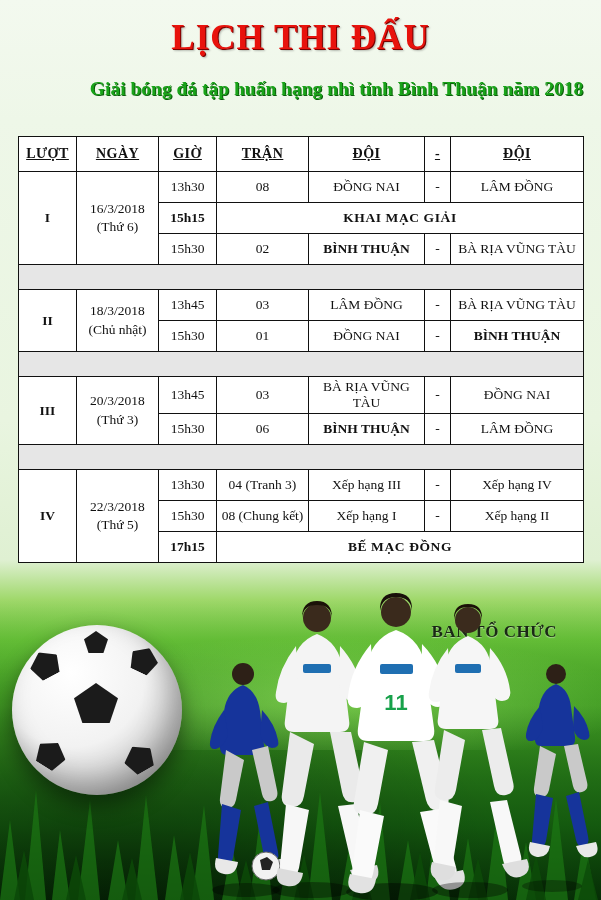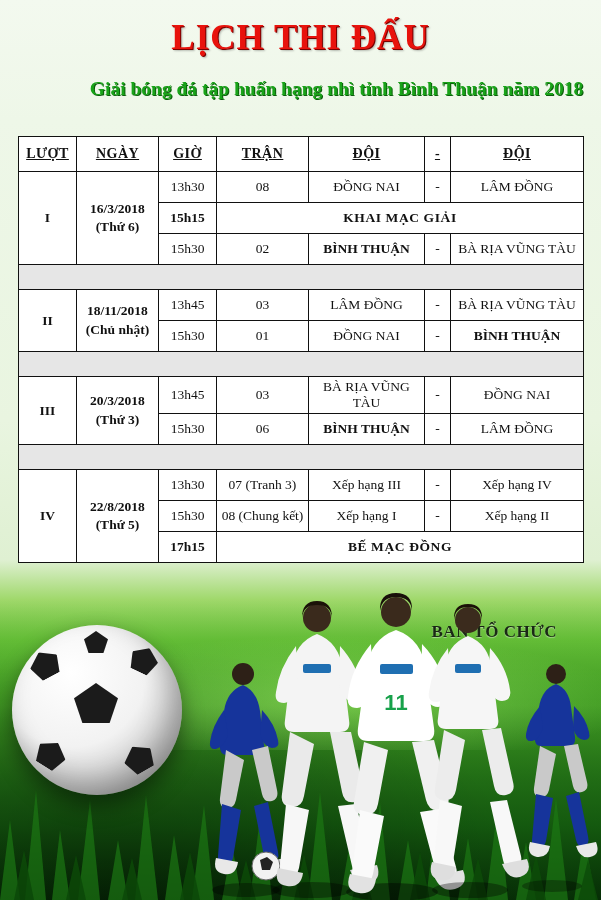--- a/index.html
+++ b/index.html
@@ -102,7 +102,6 @@
   td.date {
     font-size: 13px;
     line-height: 1.35;
-    font-weight: bold;
   }
   td.time { font-size: 13.5px; }
   td.red {

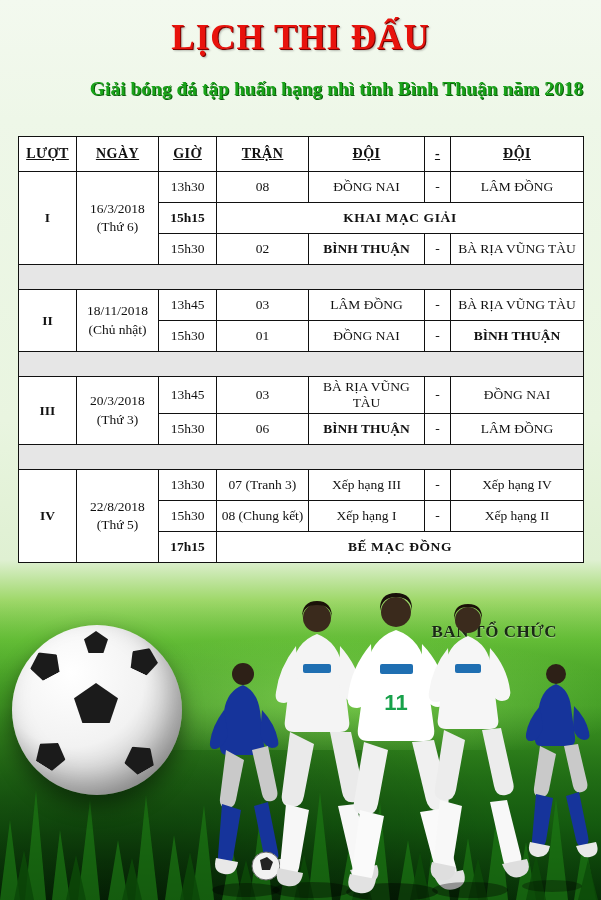--- a/index.html
+++ b/index.html
@@ -231,7 +231,7 @@
           <tr class="row-h">
             <td class="round" rowspan="2">II</td>
             <td class="date" rowspan="2">
-              <div>18/11/2018</div>
+              <div>18/3/2018</div>
               <div>(Chủ nhật)</div>
             </td>
             <td class="time">13h45</td>

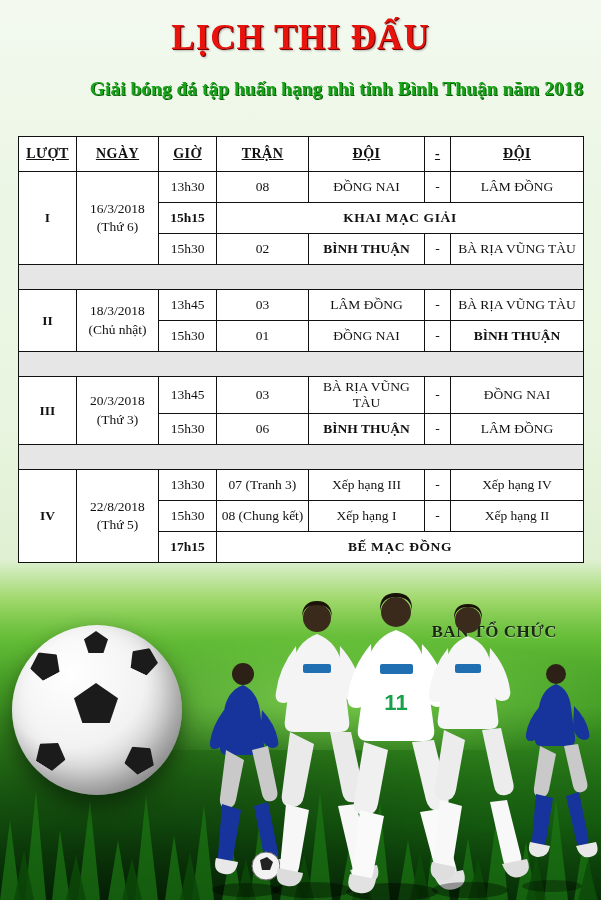--- a/index.html
+++ b/index.html
@@ -279,7 +279,7 @@
               <div>(Thứ 5)</div>
             </td>
             <td class="time">13h30</td>
-            <td>07 (Tranh 3)</td>
+            <td>04 (Tranh 3)</td>
             <td class="">Xếp hạng III</td>
             <td>-</td>
             <td class="">Xếp hạng IV</td>

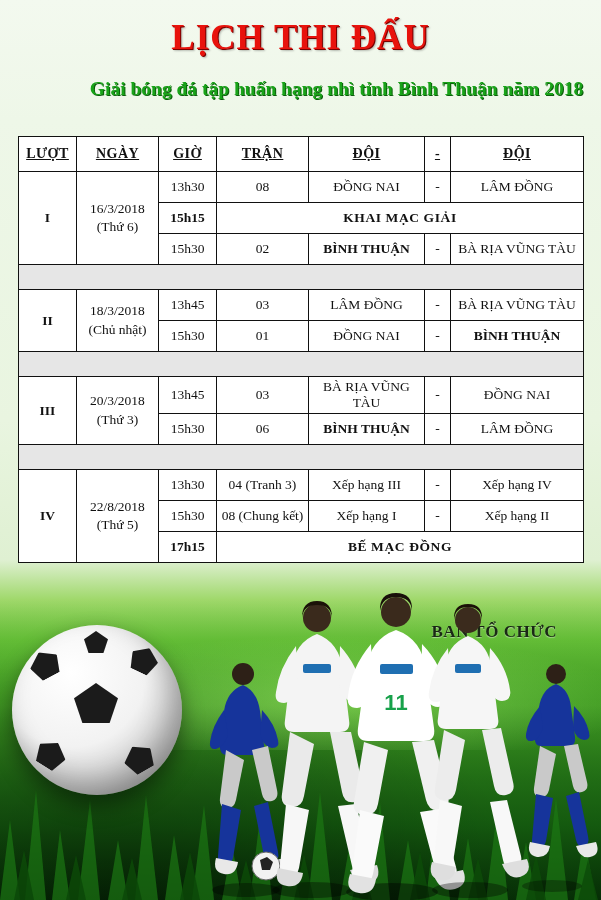--- a/index.html
+++ b/index.html
@@ -275,7 +275,7 @@
           <tr class="row-h">
             <td class="round" rowspan="3">IV</td>
             <td class="date" rowspan="3">
-              <div>22/8/2018</div>
+              <div>22/3/2018</div>
               <div>(Thứ 5)</div>
             </td>
             <td class="time">13h30</td>

